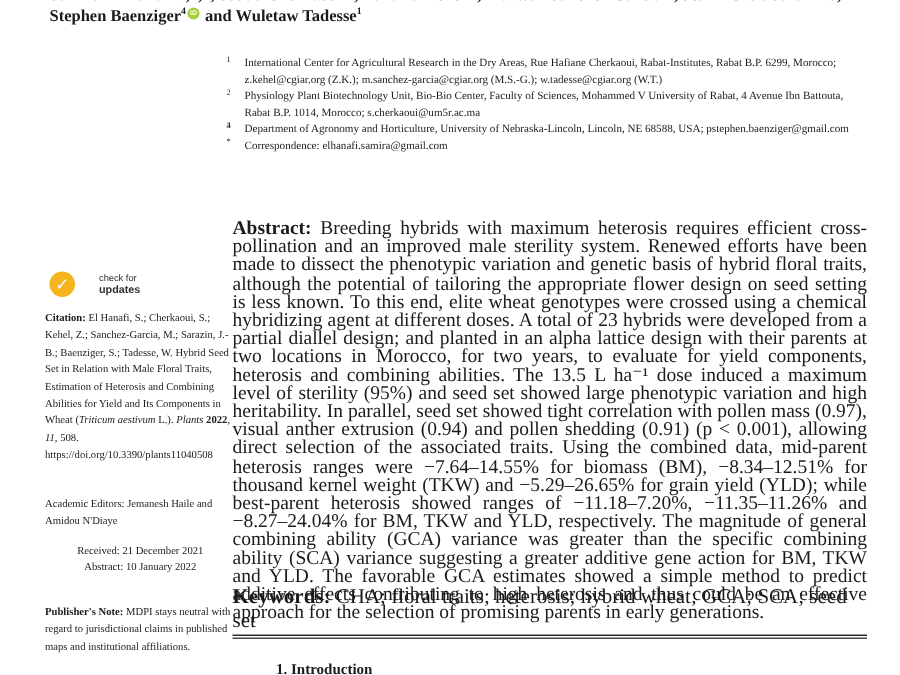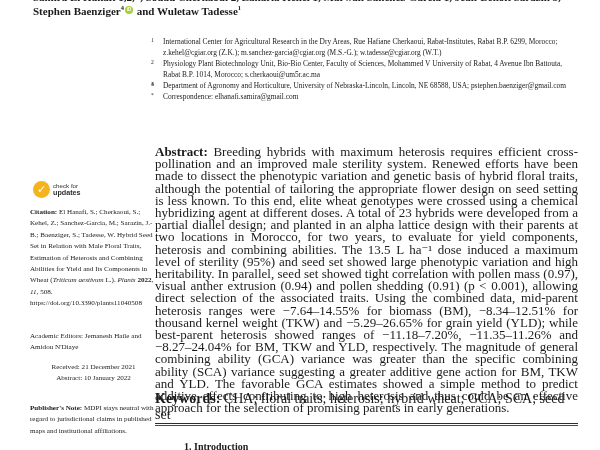--- a/index.html
+++ b/index.html
@@ -45,7 +45,7 @@
     color:#ffffff; font-size:11px; font-weight:bold; line-height:17px;
     text-align:center; font-family:"DejaVu Sans",sans-serif; flex:0 0 auto;
   }
-  .badge-text { margin-left:3px; color:#2f2f2f; font-family:"Liberation Sans",sans-serif; }
+  .badge-text { margin-left:16px; color:#2f2f2f; font-family:"Liberation Sans",sans-serif; }
   .badge-line1 { font-size:6.2px; line-height:7px; }
   .badge-line2 { font-size:7.2px; line-height:8px; font-weight:bold; }
 

